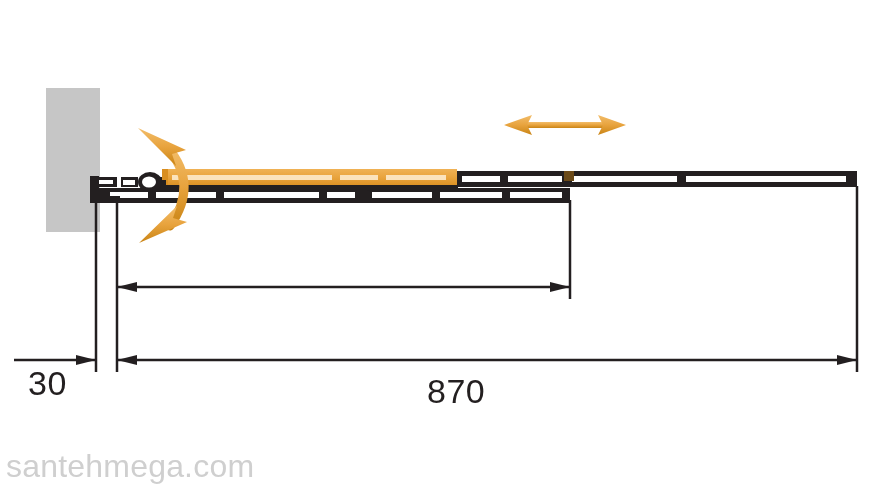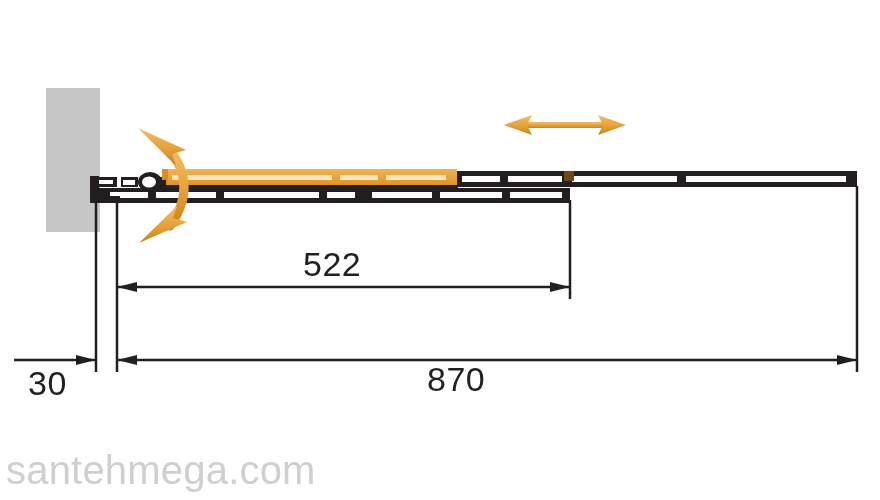--- a/index.html
+++ b/index.html
@@ -170,7 +170,6 @@
 
   </svg>
 
-  <div class="dim-text" id="label-522">522</div>
 
   <div class="dim-text" id="label-870">870</div>
 

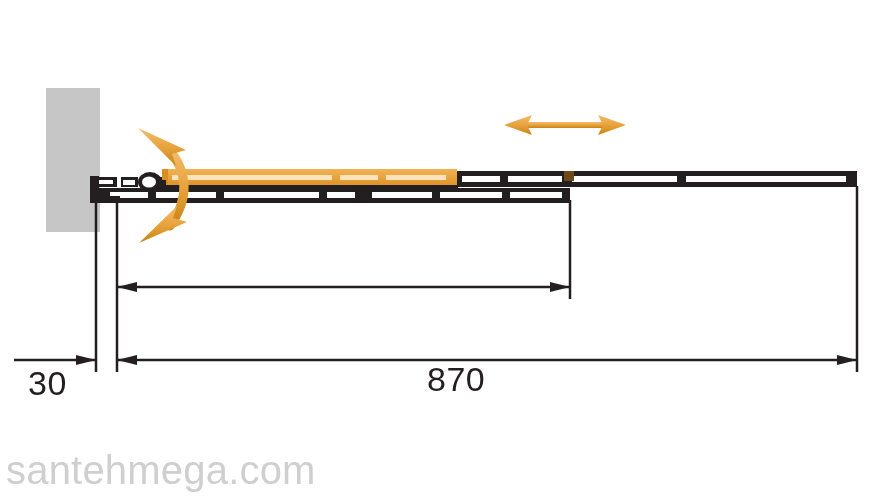--- a/index.html
+++ b/index.html
@@ -33,7 +33,7 @@
     white-space: nowrap;
   }
   #label-522 { left: 303px; top: 245px; }
-  #label-870 { left: 427px; top: 360px; }
+  #label-870 { left: 427px; top: 372px; }
   #label-20  { left: 28px;  top: 364px; }
   #watermark {
     position: absolute;

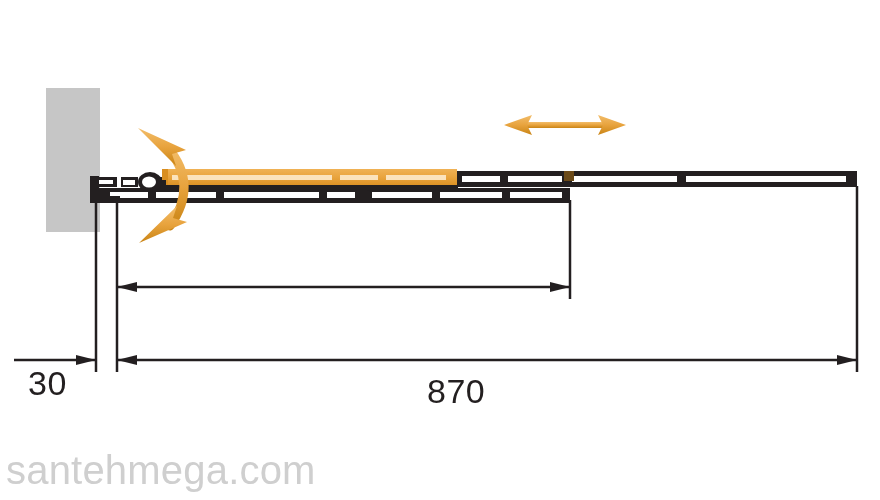--- a/index.html
+++ b/index.html
@@ -40,7 +40,7 @@
     left: 6px;
     top: 448px;
     font-family: "Liberation Sans", sans-serif;
-    font-size: 40px;
+    font-size: 32px;
     color: #cfcfcf;
     white-space: nowrap;
     letter-spacing: 0.2px;

